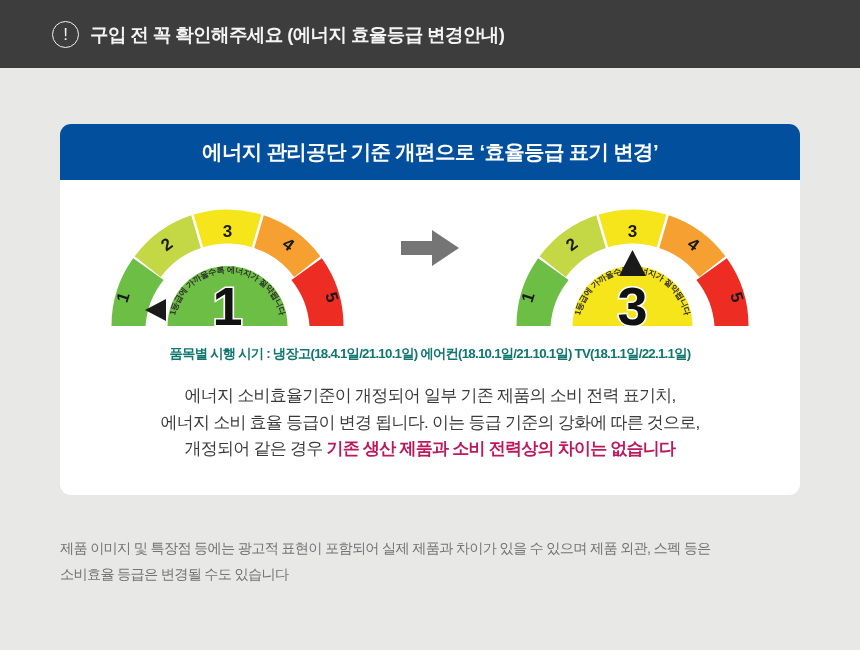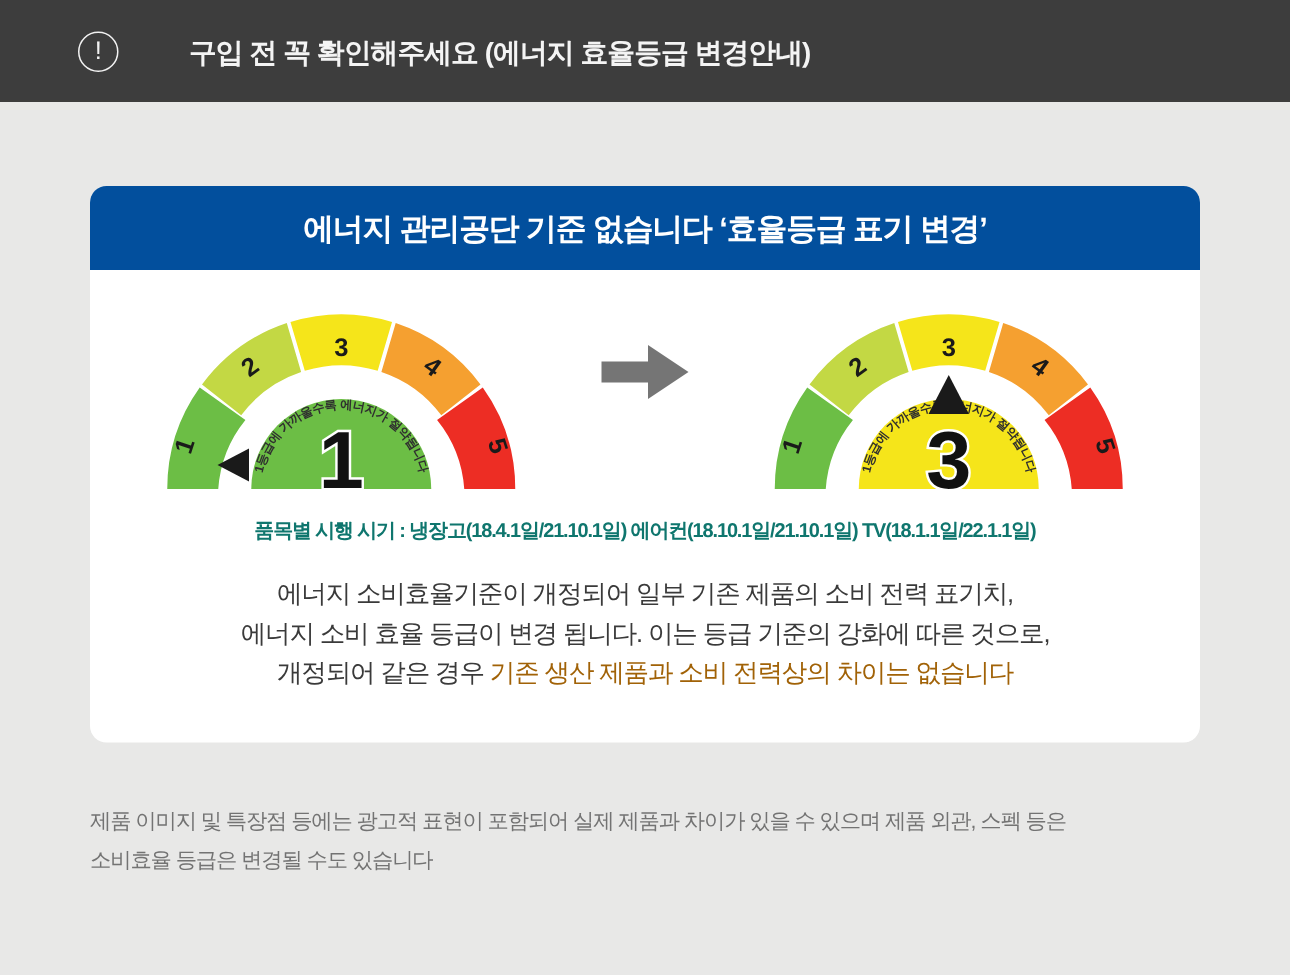--- a/index.html
+++ b/index.html
@@ -54,7 +54,6 @@
     font-weight: 600;
     letter-spacing: -0.6px;
     white-space: nowrap;
-    margin-left: 36px;
   }
 
   

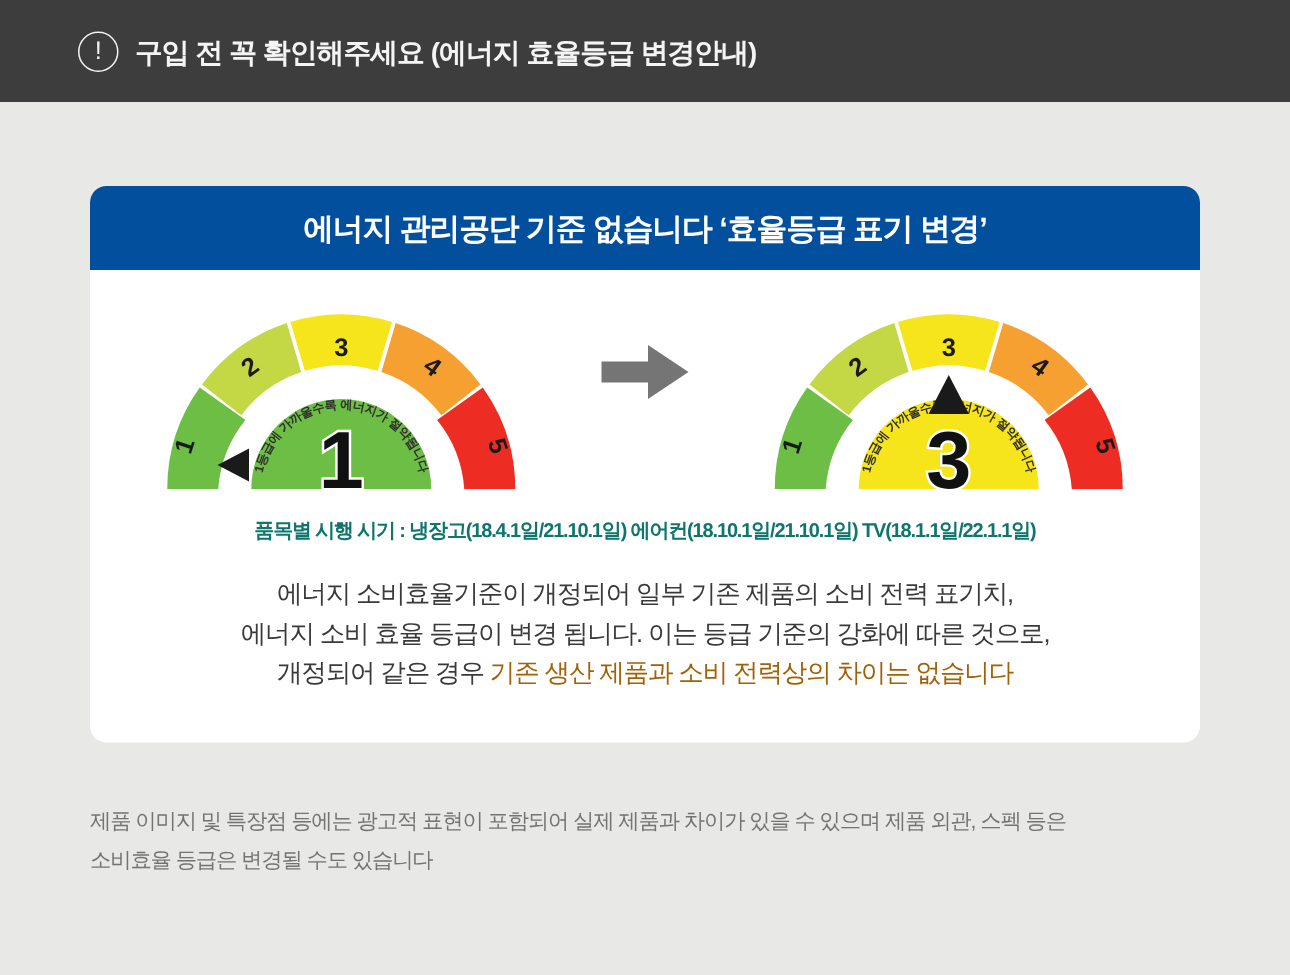--- a/index.html
+++ b/index.html
@@ -194,7 +194,7 @@
 <div class="card">
 
   <div class="card-header">
-    <div class="card-header-title">에너지 관리공단 기준 없습니다 ‘효율등급 표기 변경’</div>
+    <div class="card-header-title">에너지 관리공단 기준 개편으로 ‘효율등급 표기 변경’</div>
   </div>
 
   <div class="card-body">

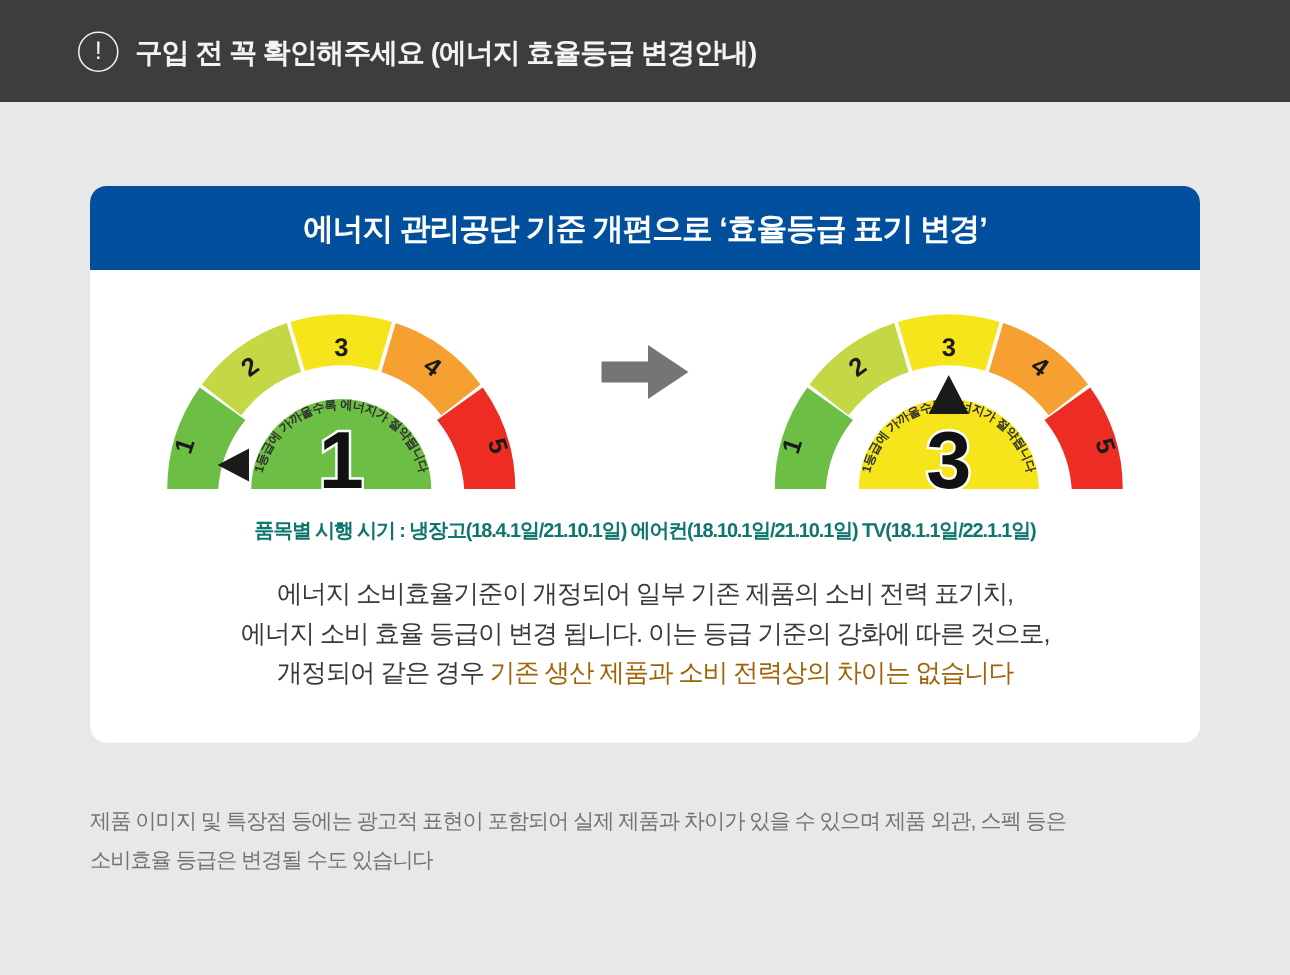--- a/index.html
+++ b/index.html
@@ -163,8 +163,8 @@
   }
   .body-copy .line { white-space: nowrap; }
   .body-copy .hl {
-    color: #a16207;
-    font-weight: 400;
+    color: #be185d;
+    font-weight: 700;
   }
 
   

